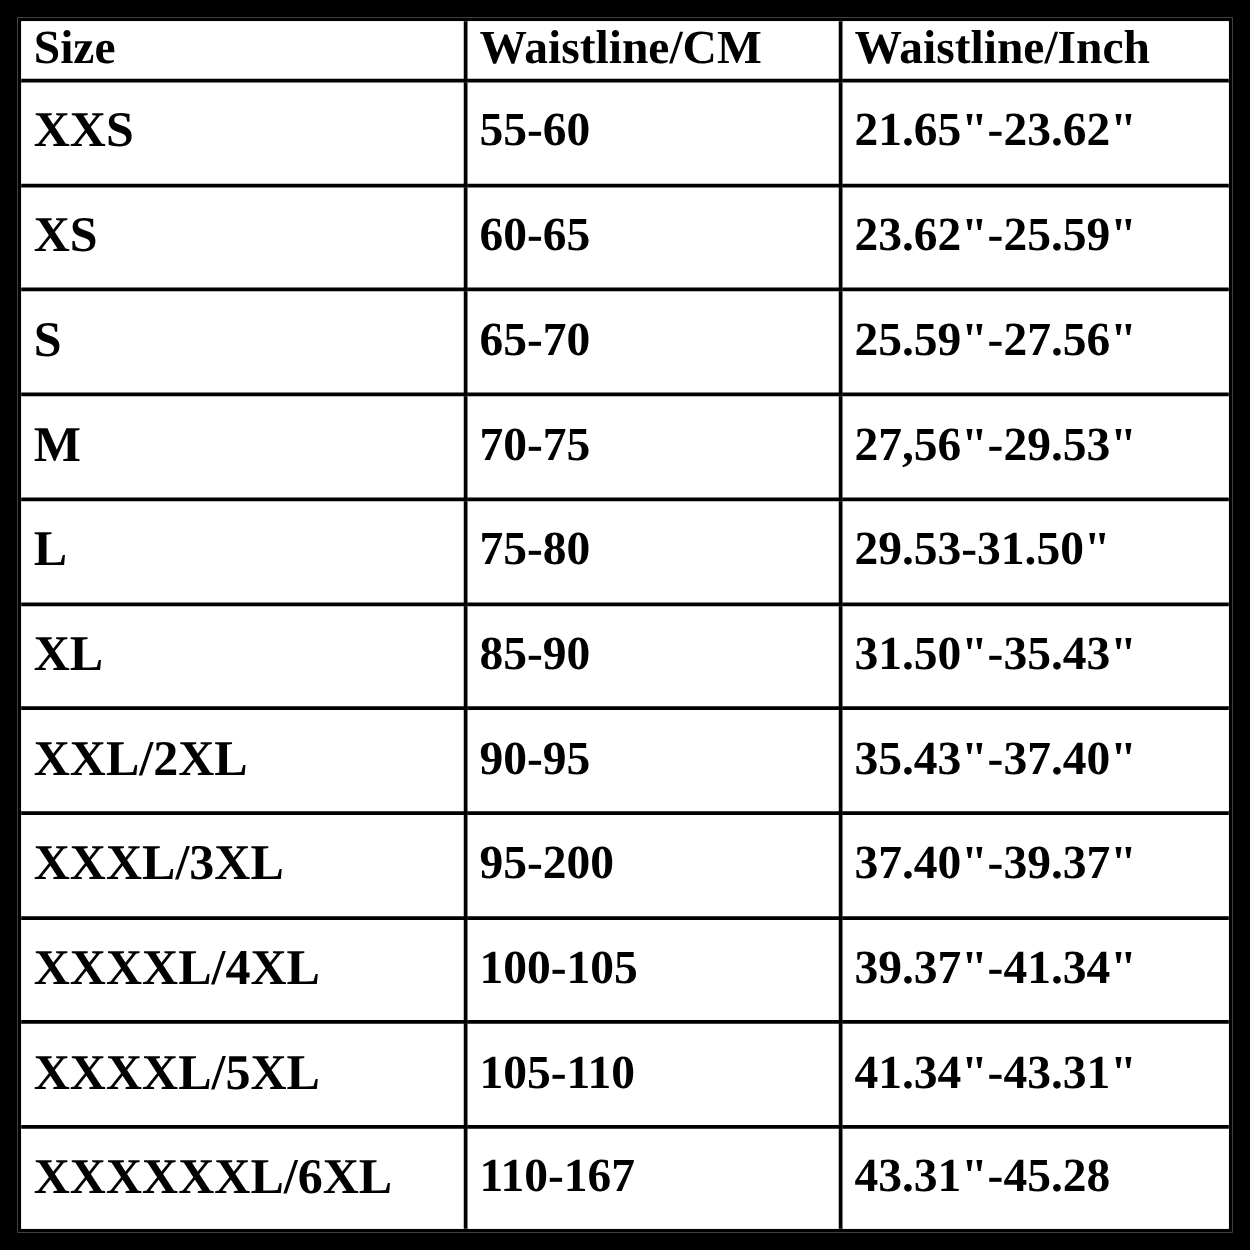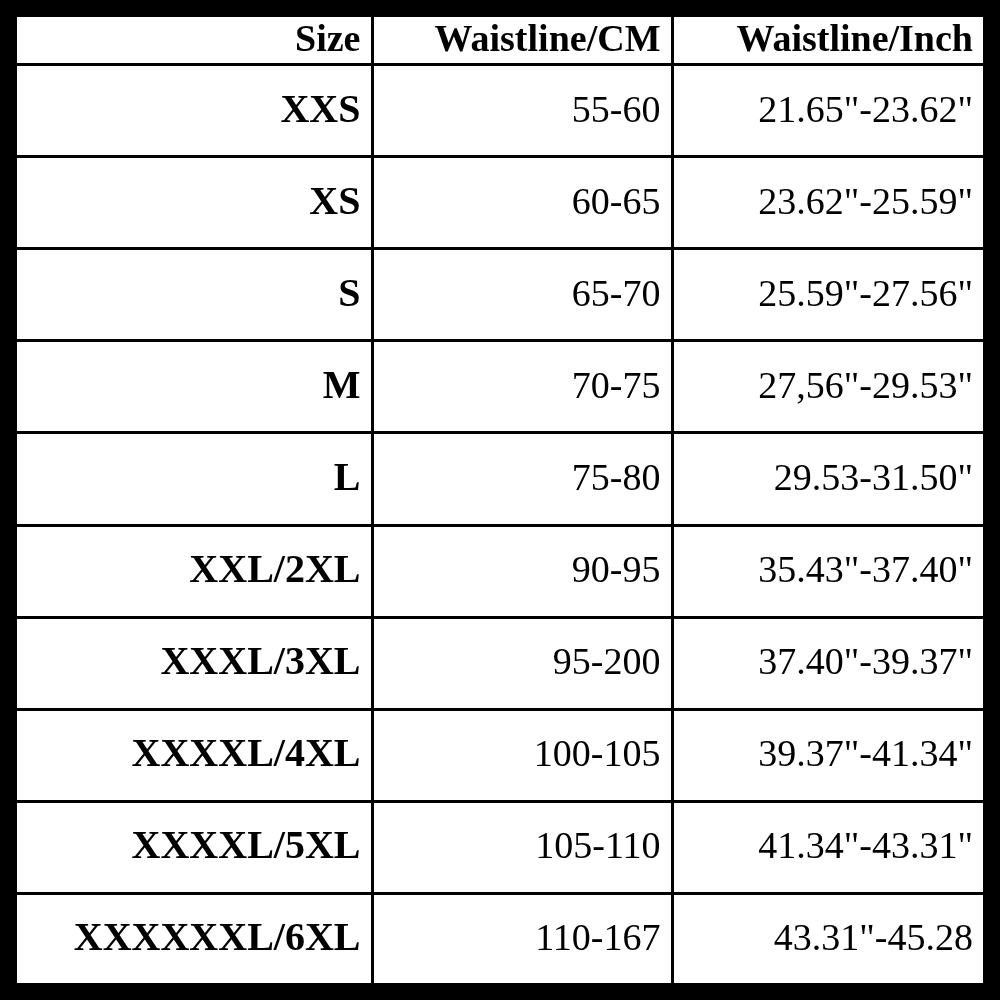--- a/index.html
+++ b/index.html
@@ -32,8 +32,8 @@
   table.size-table td,
   table.size-table th {
     border: 3px solid #000000;
-    padding: 2px 10px 6px 23px;
-    text-align: right;
+    padding: 2px 10px 6px 10px;
+    text-align: left;
     vertical-align: middle;
     font-size: 37px;
     line-height: 1.0;

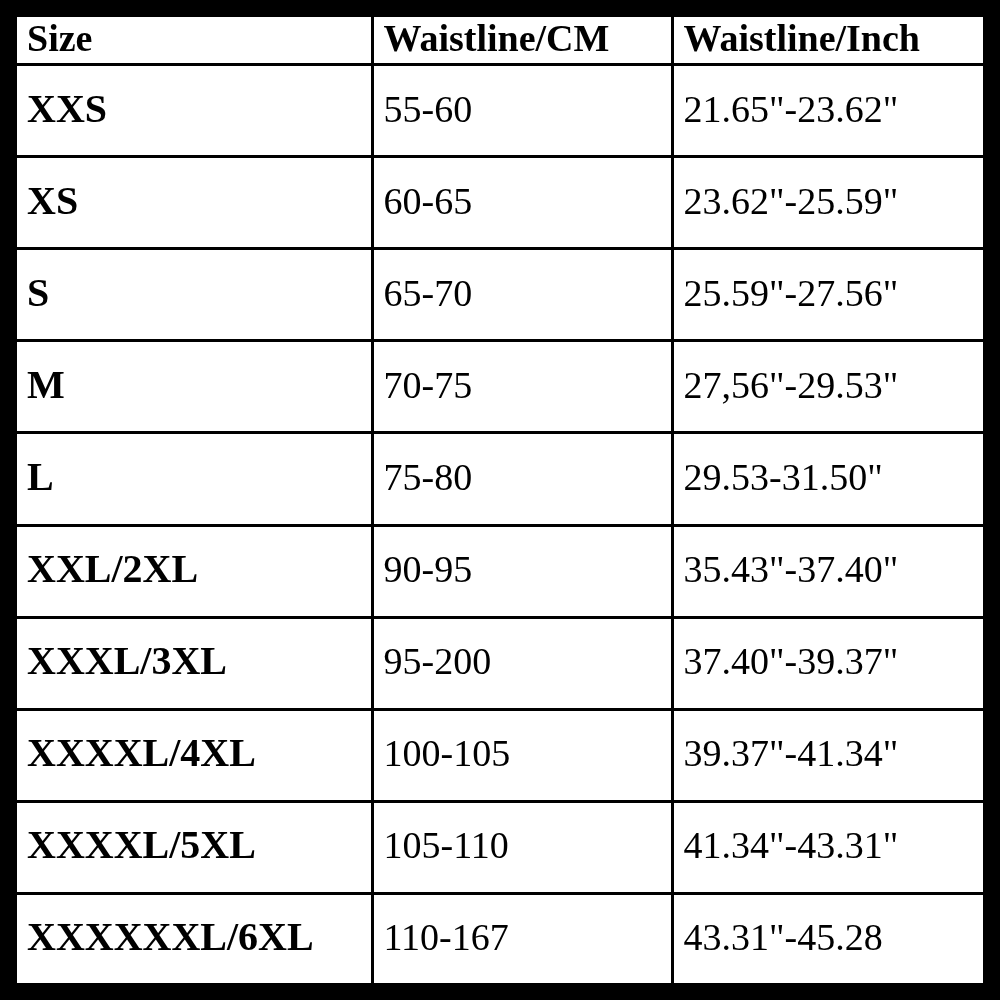--- a/index.html
+++ b/index.html
@@ -51,7 +51,7 @@
     font-size: 40px;
   }
   table.size-table tbody td.measure-cell {
-    font-weight: normal;
+    font-weight: bold;
     font-size: 38px;
   }
   col.col-size { width: 355px; }

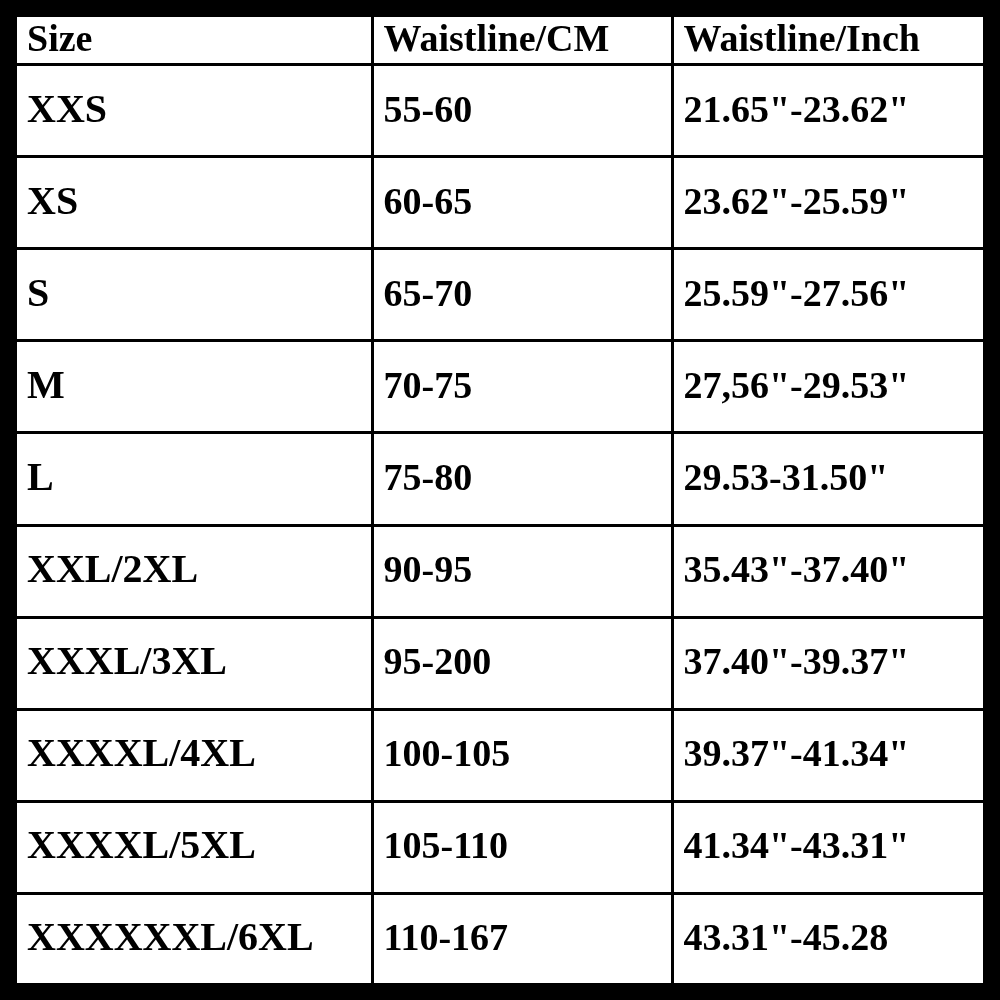--- a/index.html
+++ b/index.html
@@ -109,6 +109,11 @@
         <td class="measure-cell">29.53-31.50"</td>
       </tr>
       <tr>
+        <td class="size-cell">XL</td>
+        <td class="measure-cell">85-90</td>
+        <td class="measure-cell">31.50"-35.43"</td>
+      </tr>
+      <tr>
         <td class="size-cell">XXL/2XL</td>
         <td class="measure-cell">90-95</td>
         <td class="measure-cell">35.43"-37.40"</td>

